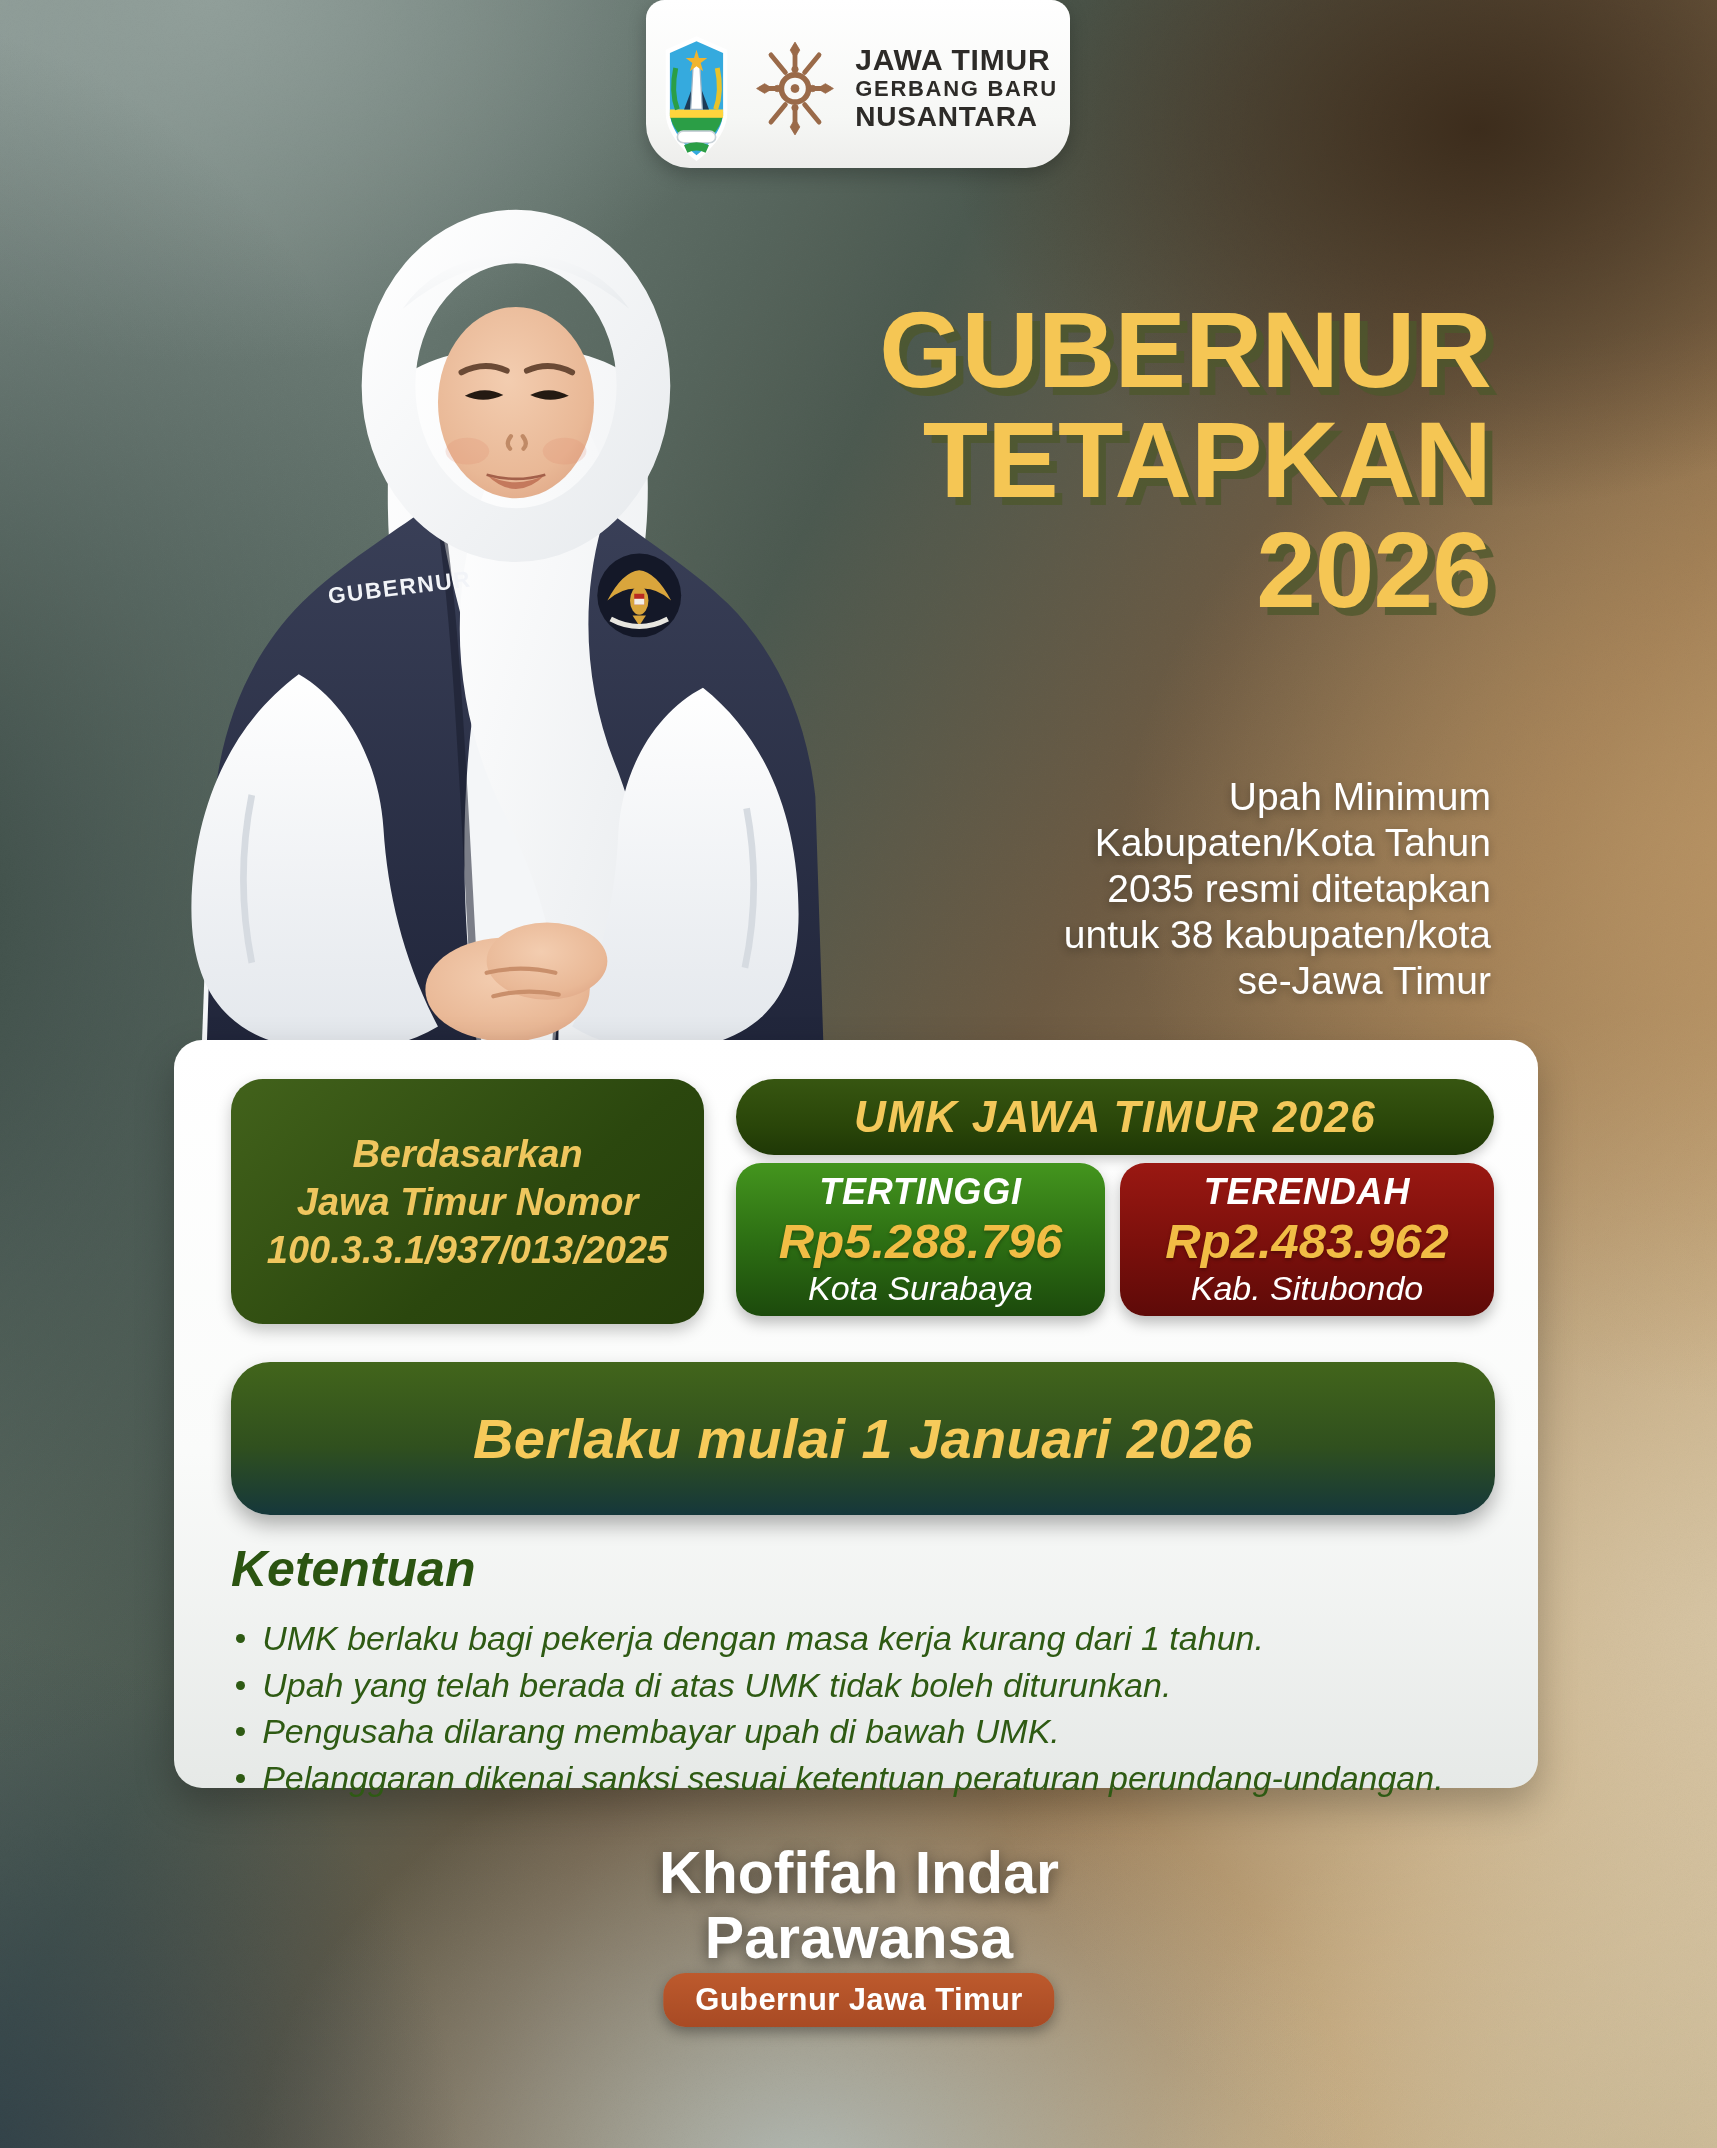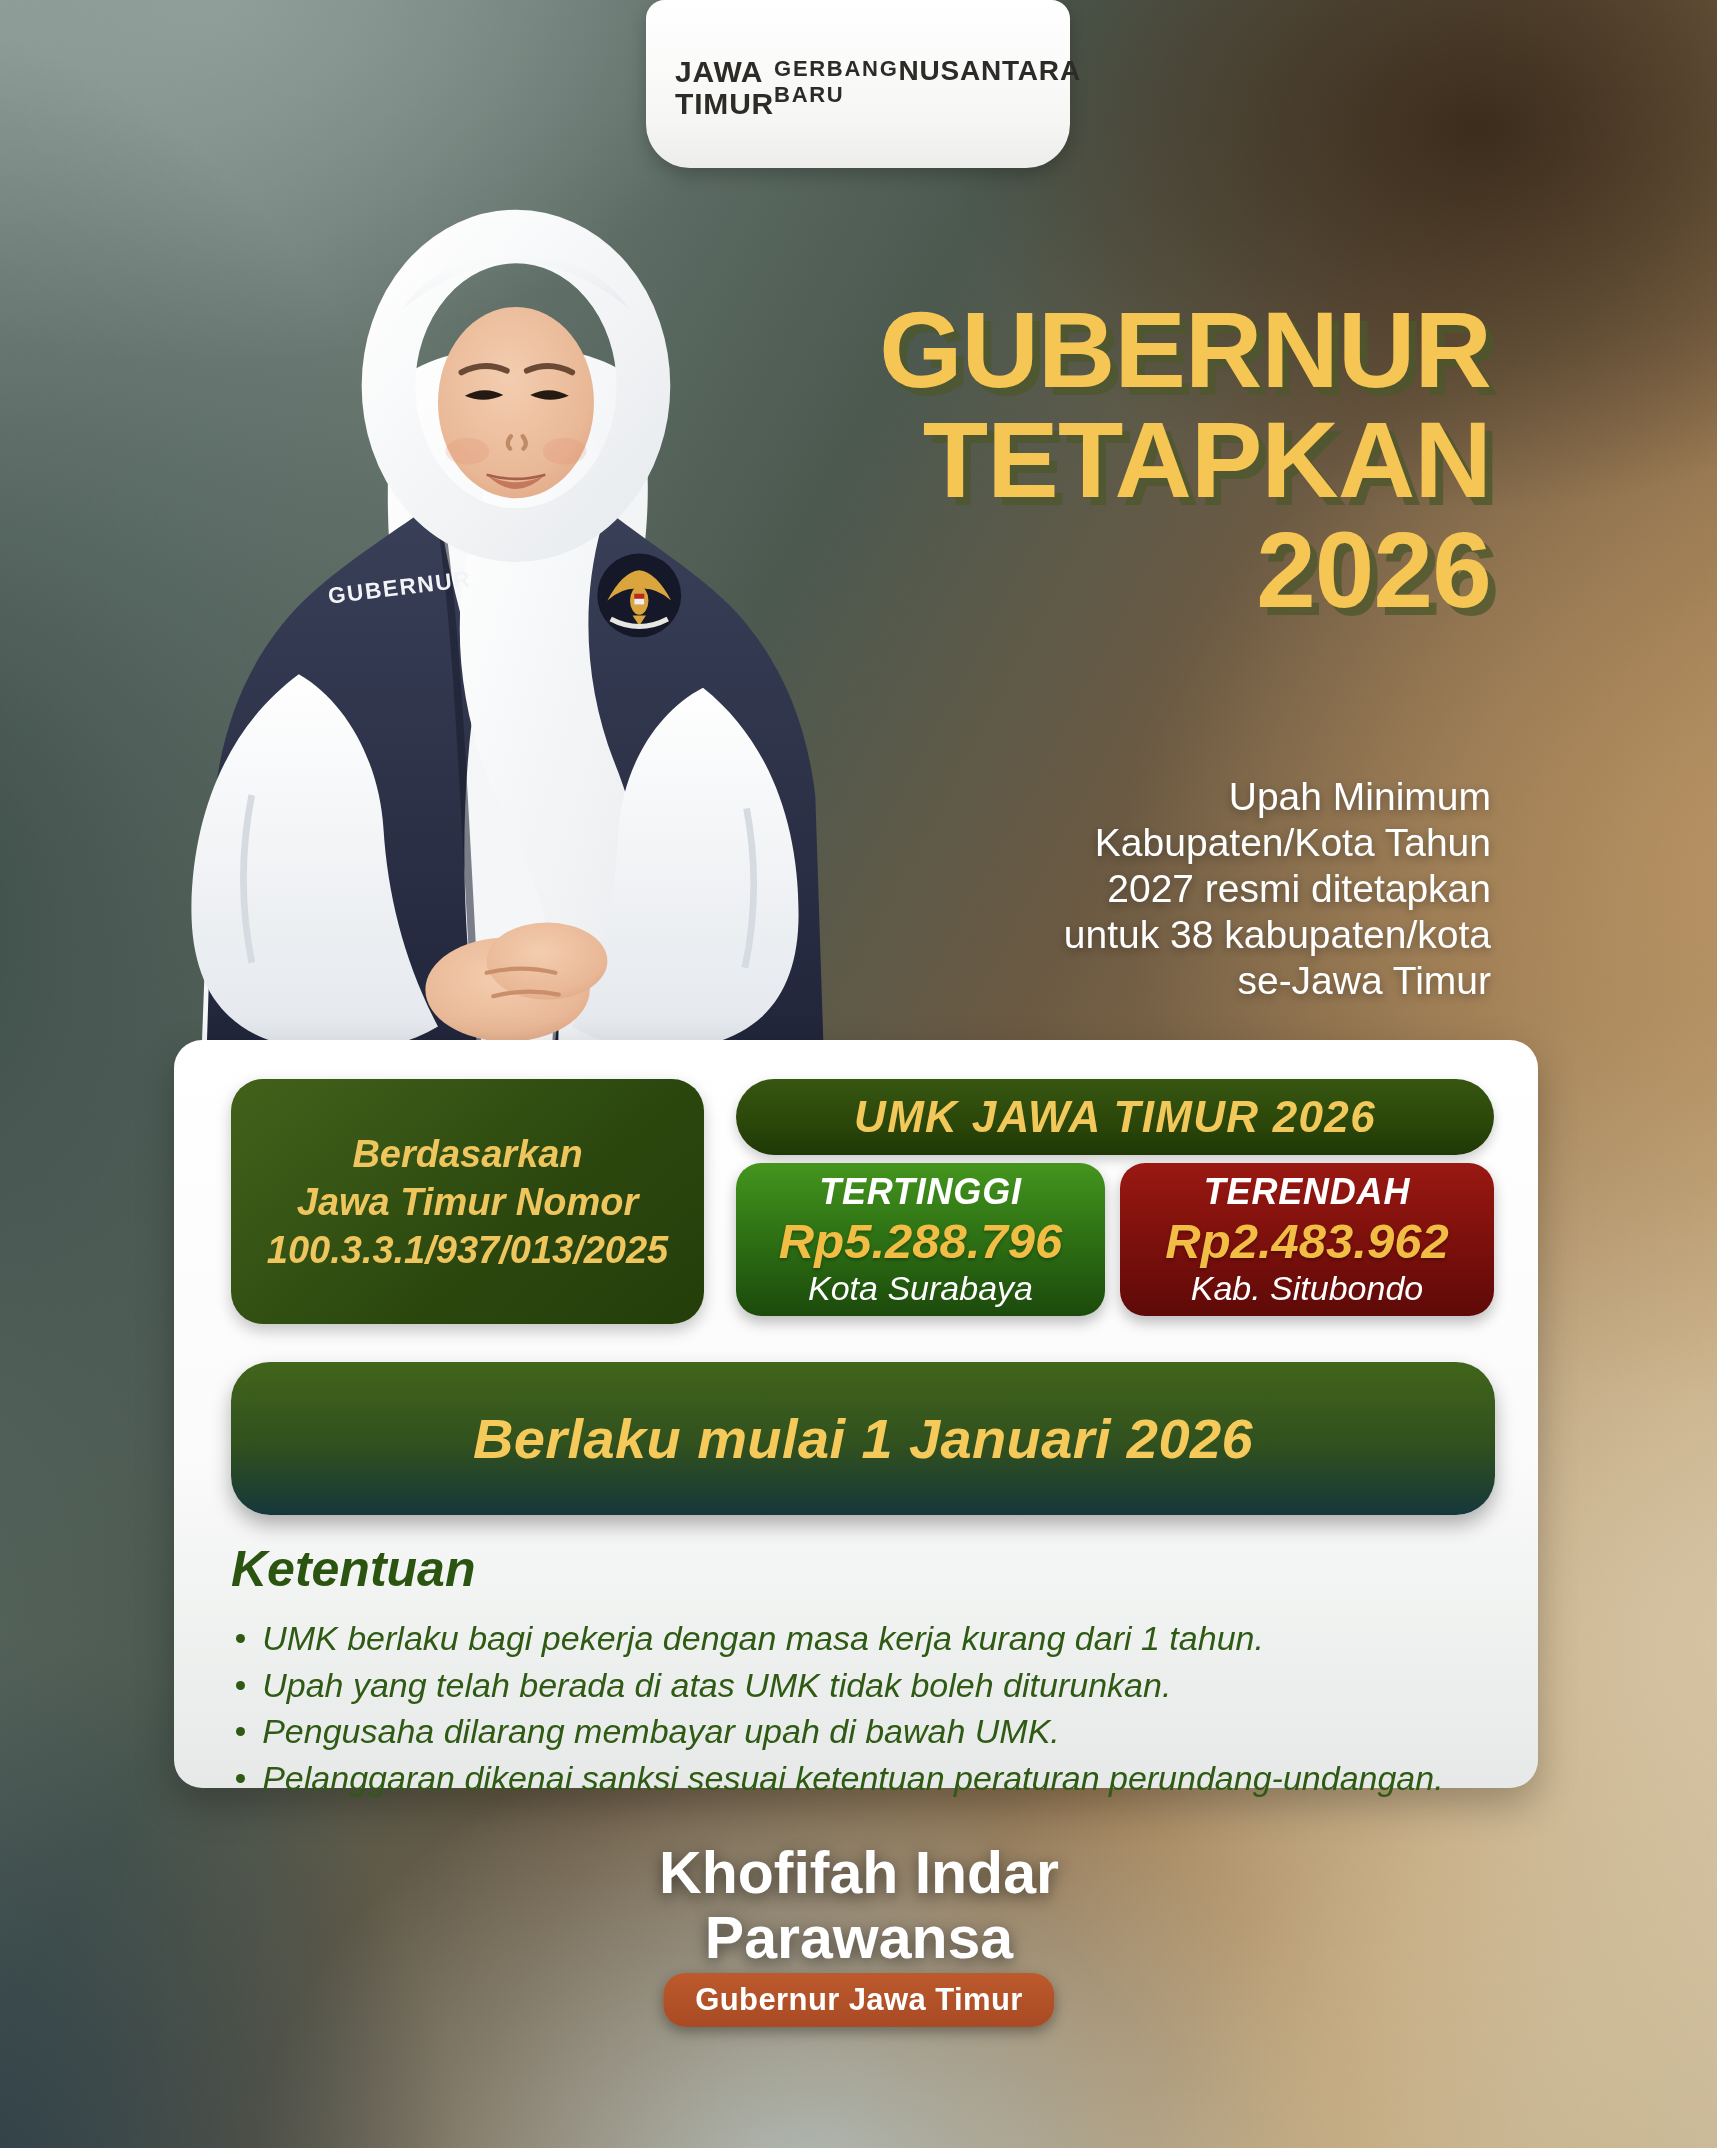--- a/index.html
+++ b/index.html
@@ -24,7 +24,7 @@
     background:linear-gradient(180deg,#ffffff 0%,#f6f7f5 70%,#ededeb 100%);
     box-shadow:0 6.7px 18.5px rgba(0,0,0,.22);
     display:flex;align-items:center;justify-content:center;gap:20px;padding-top:8.4px;box-sizing:border-box;}
-  .brand-text{display:flex;justify-content:center;color:#2d2b28;}
+  .brand-text{display:flex;flex-direction:column;justify-content:center;color:#2d2b28;}
   .brand-l1{font-size:30px;font-weight:700;letter-spacing:0.8px;line-height:32px;}
   .brand-l2{font-size:22px;font-weight:600;letter-spacing:1.7px;line-height:26px;}
   .brand-l3{font-size:28px;font-weight:800;letter-spacing:0.8px;line-height:30px;}

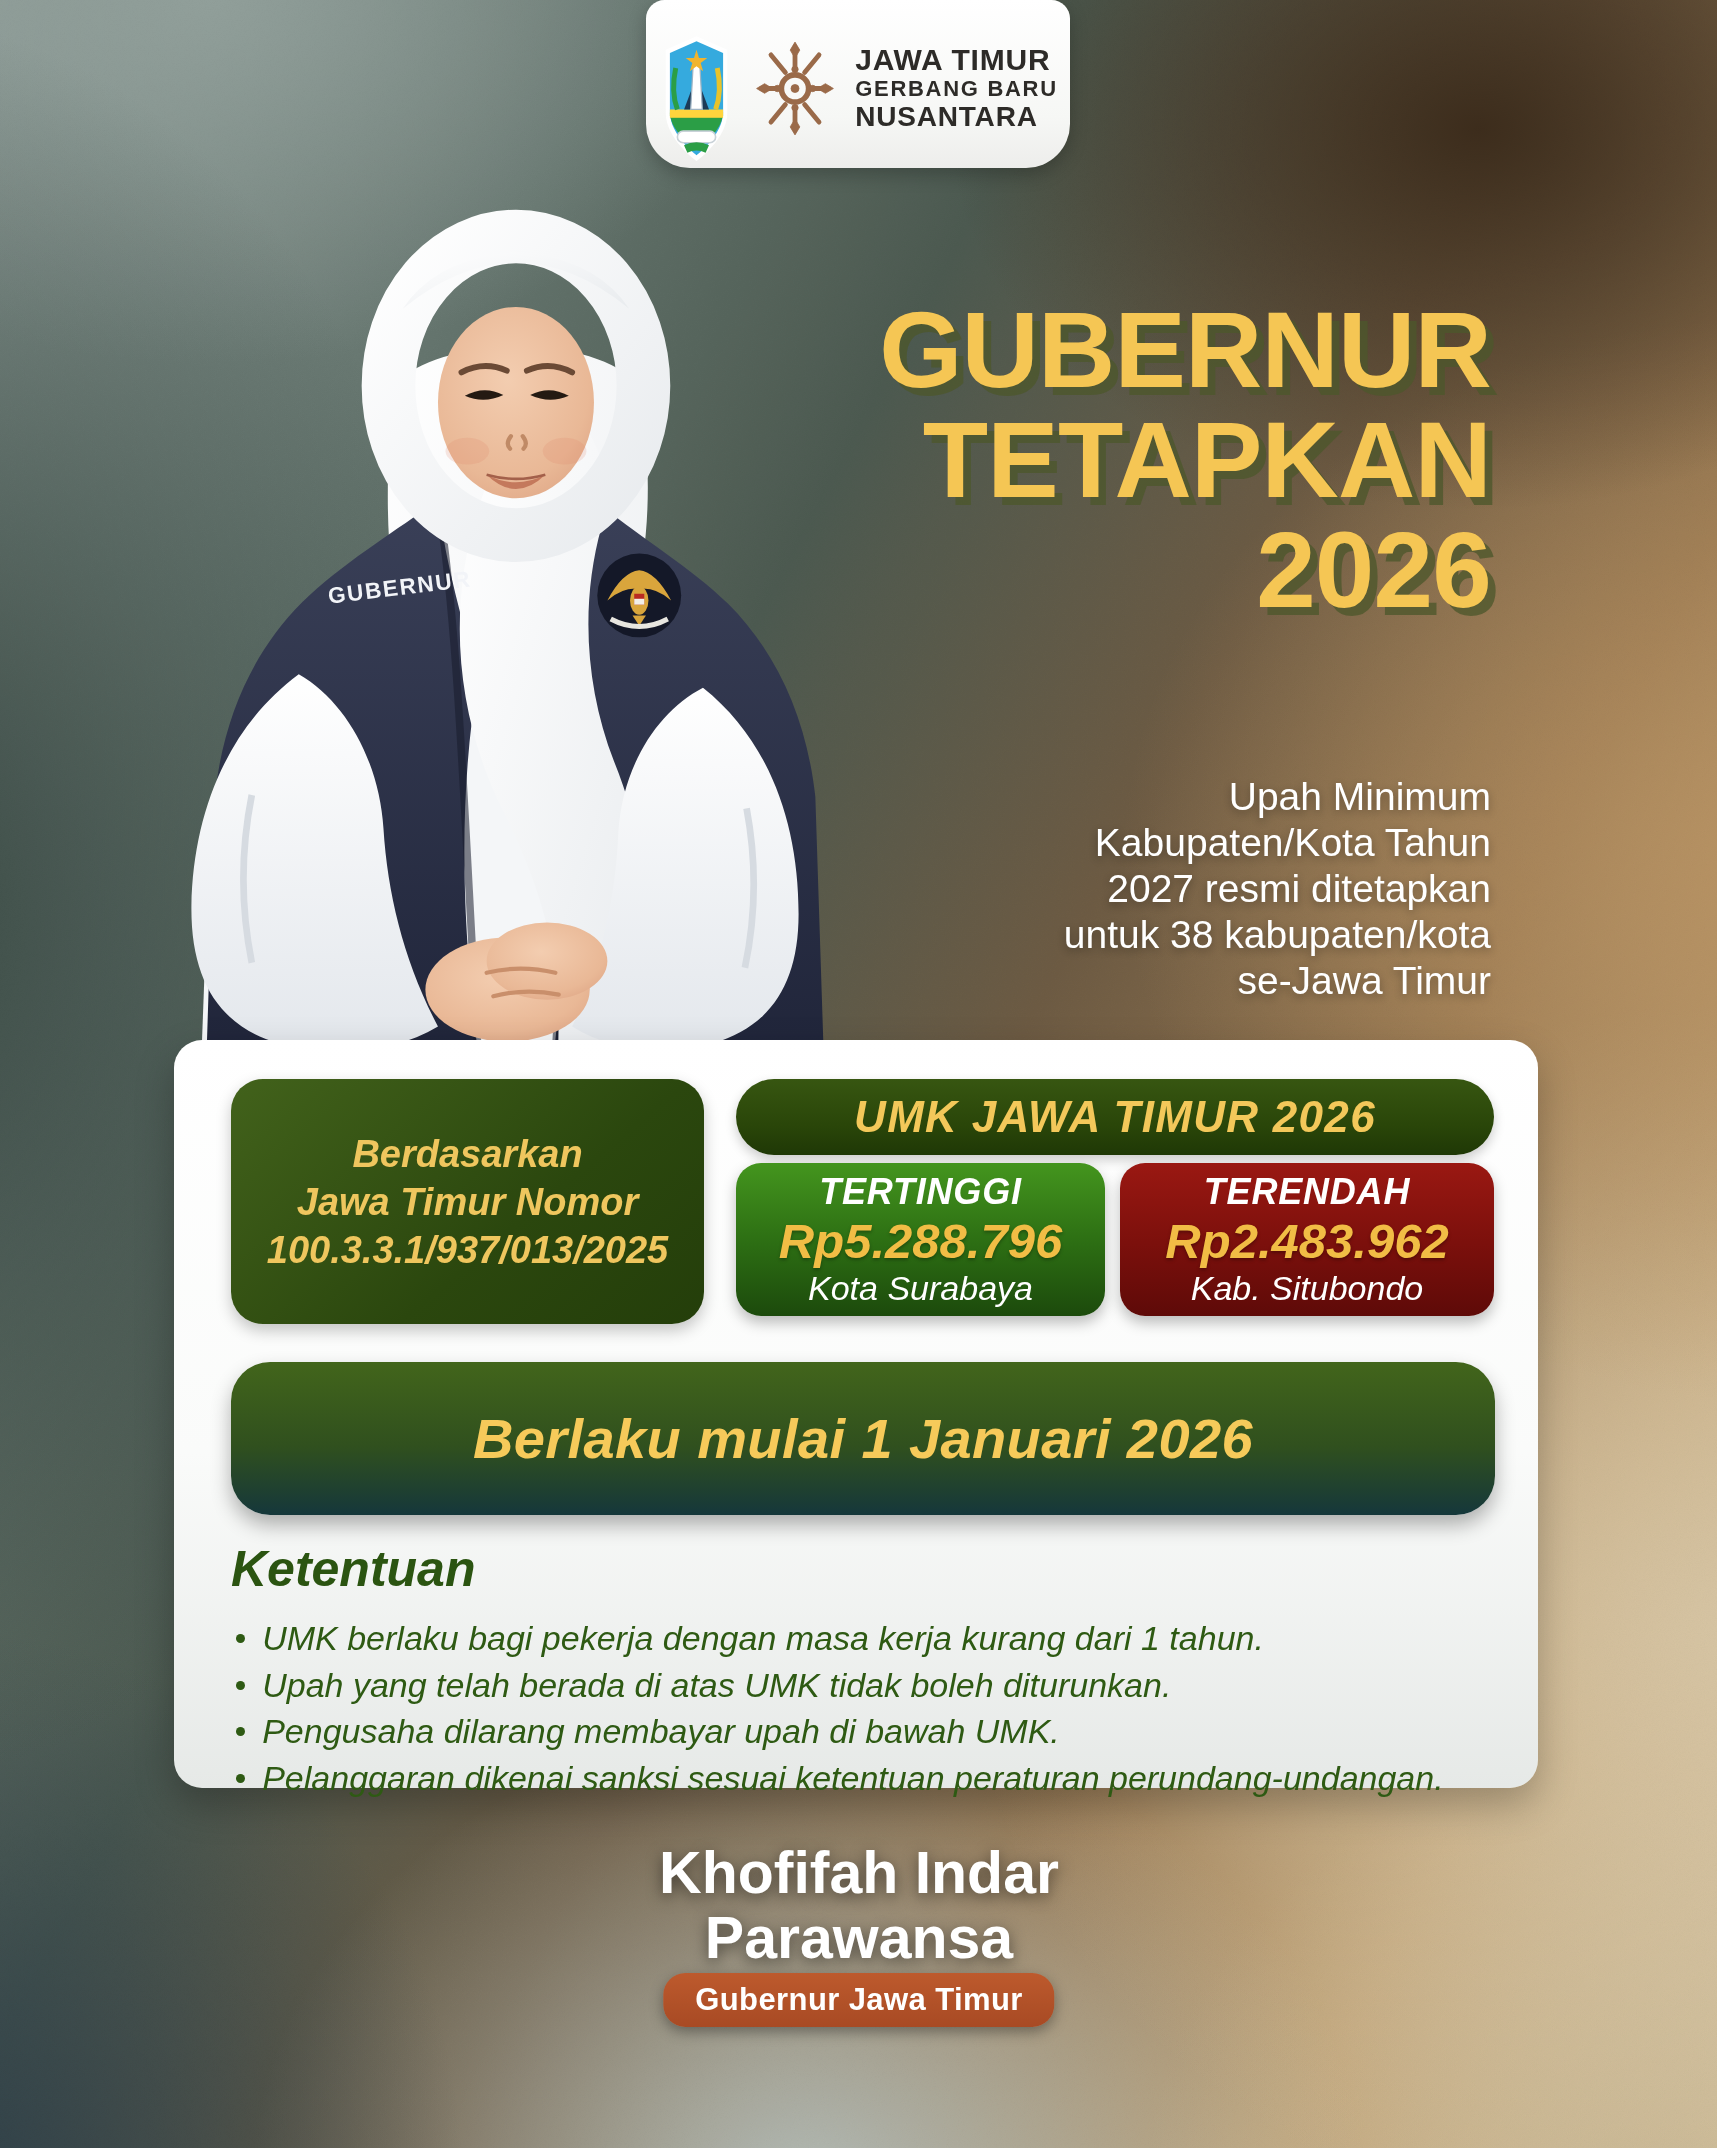--- a/index.html
+++ b/index.html
@@ -214,7 +214,7 @@
   <div class="subtitle">
     <div>Upah Minimum</div>
     <div>Kabupaten/Kota Tahun</div>
-    <div>2027 resmi ditetapkan</div>
+    <div>2035 resmi ditetapkan</div>
     <div>untuk 38 kabupaten/kota</div>
     <div>se-Jawa Timur</div>
   </div>

